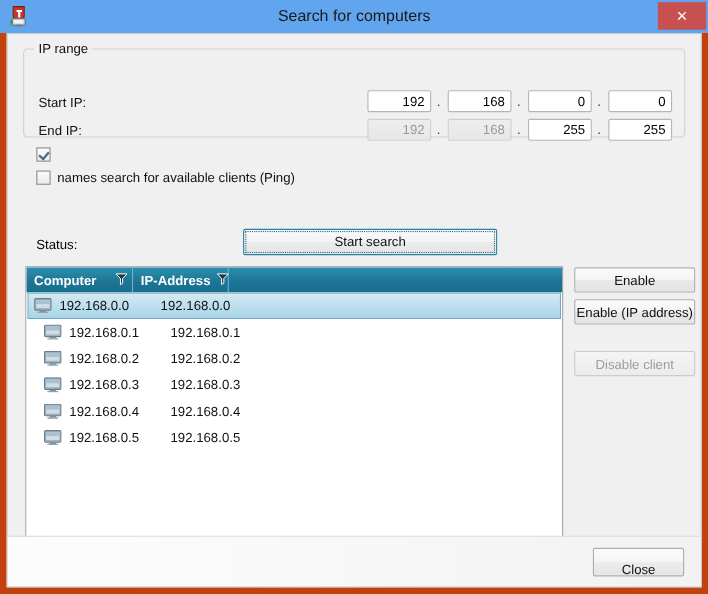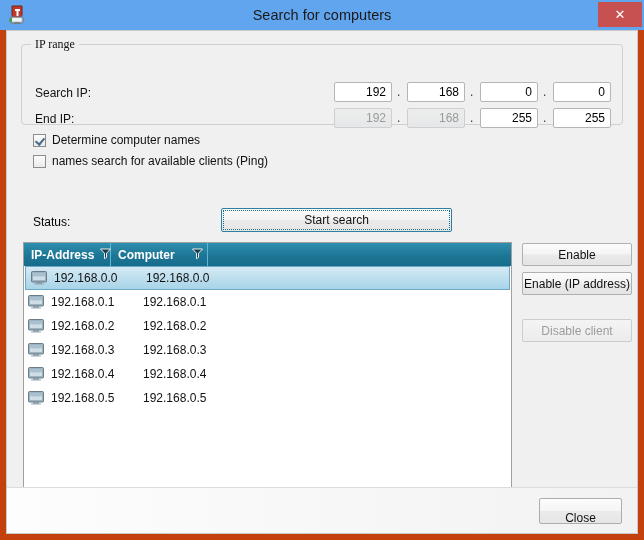--- a/index.html
+++ b/index.html
@@ -90,7 +90,6 @@
     padding: 0 4px;
     font-size: 12px;
     color: #111;
-    font-family: Liberation Serif, serif;
   }
   .field-label {
     position: absolute;

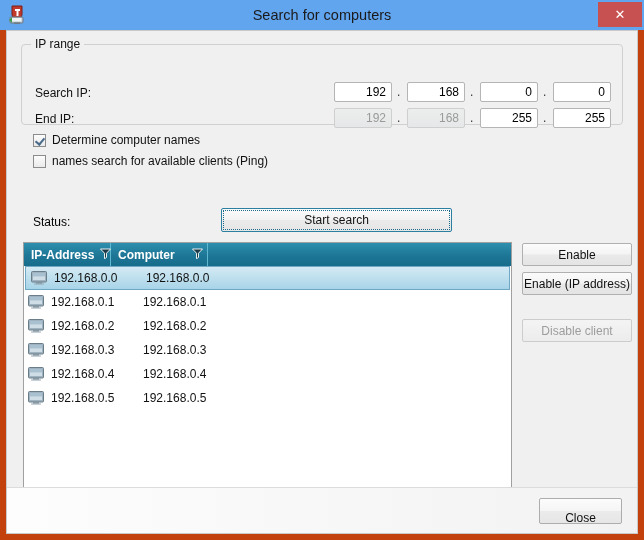--- a/index.html
+++ b/index.html
@@ -329,7 +329,7 @@
     <div id="ipgroup"></div>
     <div id="ipgroup-title">IP range</div>
 
-    <div class="field-label" id="lbl-start">Search IP:</div>
+    <div class="field-label" id="lbl-start">Start IP:</div>
     <div class="field-label" id="lbl-end">End IP:</div>
 
     <input class="octet" style="left: 327px; top: 51px;" value="192">

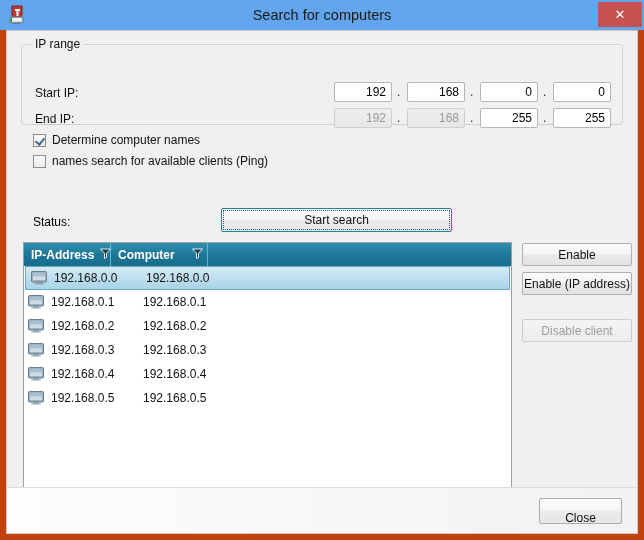--- a/index.html
+++ b/index.html
@@ -350,7 +350,6 @@
 
     <div class="cbrow" style="top:100px;">
       <span class="cbbox checked"></span>
-      <span class="cblabel">Determine computer names</span>
     </div>
     <div class="cbrow" style="top:121px;">
       <span class="cbbox"></span>

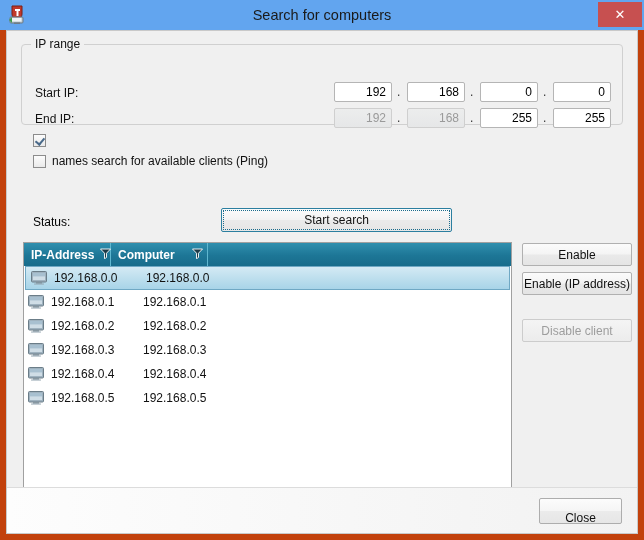--- a/index.html
+++ b/index.html
@@ -361,16 +361,16 @@
 
     <div id="listview">
       <div id="lv-header">
-        <div class="hcell" id="hcell-ip">
-          <span class="htext">IP-Address</span>
+        <div class="hcell" id="hcell-computer">
+          <span class="htext">Computer</span>
           <span class="funnel">
             <svg width="11" height="11" viewBox="0 0 11 11">
               <path d="M0.5 1 h10 l-4 4.2 v4.3 l-2 1.2 v-5.5 z" fill="#1b3a47" stroke="#ffffff" stroke-width="0.9" stroke-linejoin="round"></path>
             </svg>
           </span>
         </div>
-        <div class="hcell" id="hcell-computer">
-          <span class="htext">Computer</span>
+        <div class="hcell" id="hcell-ip">
+          <span class="htext">IP-Address</span>
           <span class="funnel">
             <svg width="11" height="11" viewBox="0 0 11 11">
               <path d="M0.5 1 h10 l-4 4.2 v4.3 l-2 1.2 v-5.5 z" fill="#1b3a47" stroke="#ffffff" stroke-width="0.9" stroke-linejoin="round"></path>

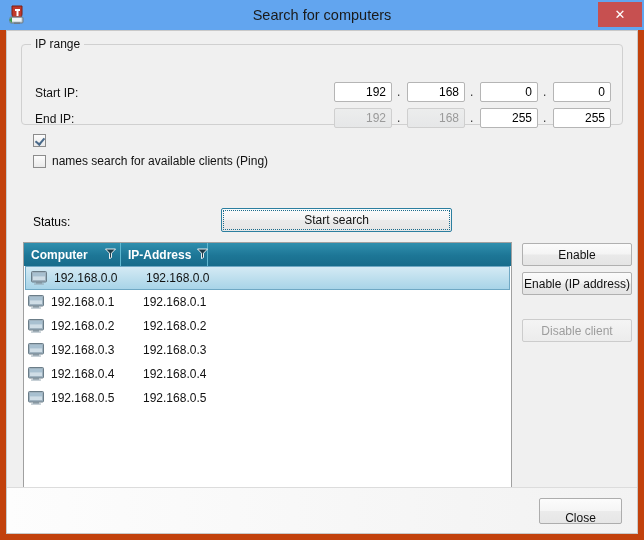--- a/index.html
+++ b/index.html
@@ -225,7 +225,7 @@
     height: 24px;
     display: flex;
     align-items: center;
-    padding-left: 4px;
+    padding-left: 16px;
     box-sizing: border-box;
     cursor: default;
   }

